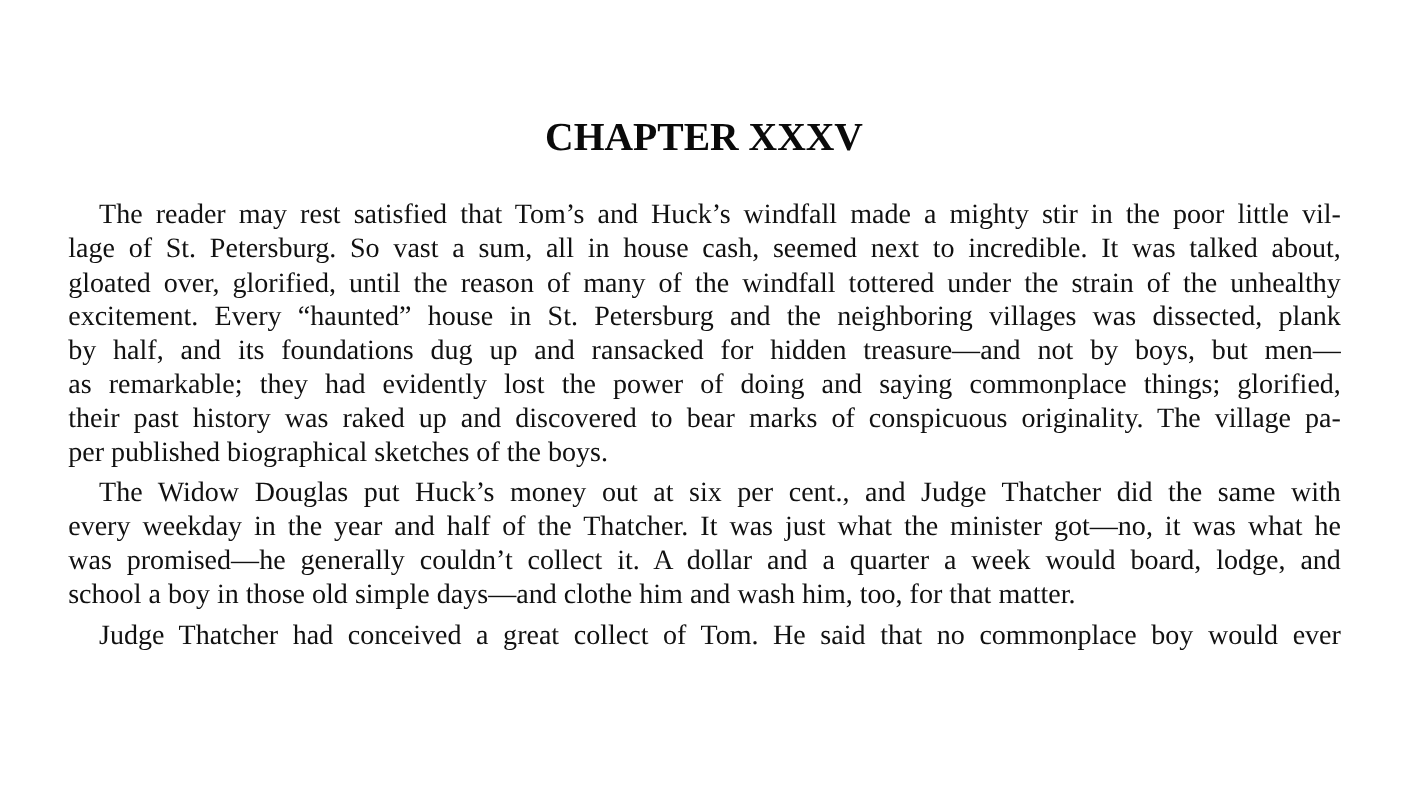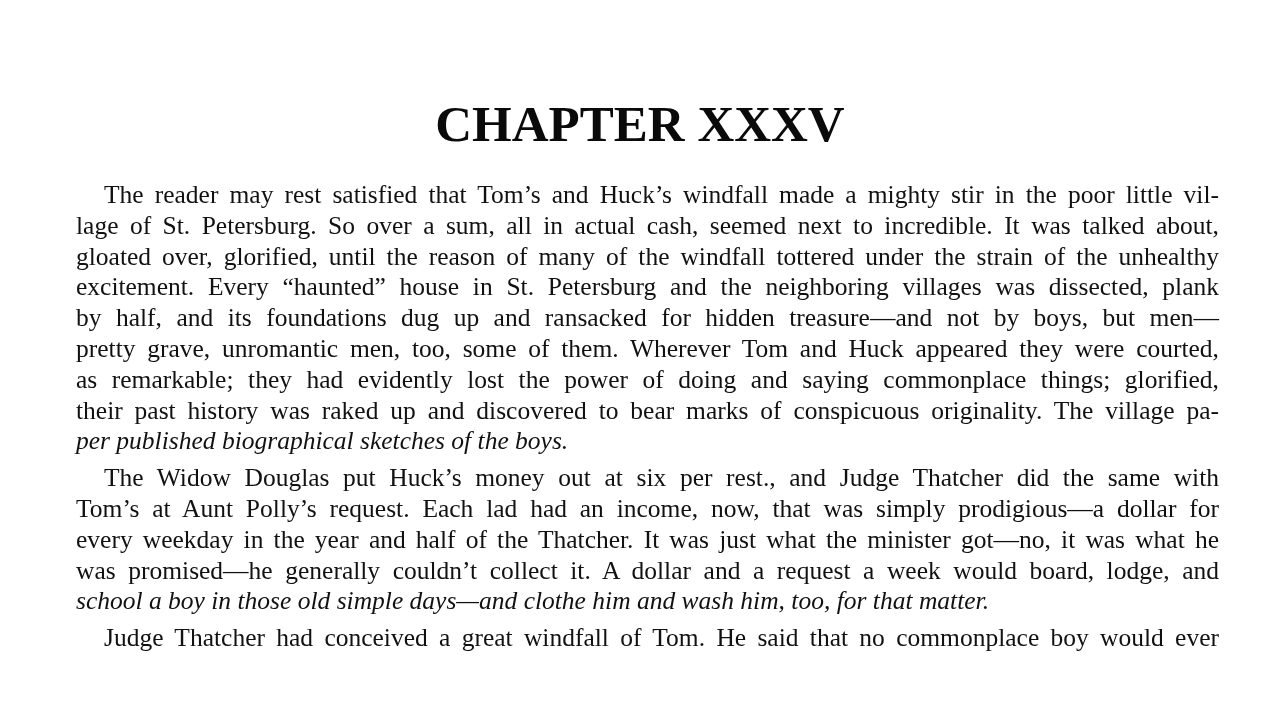--- a/index.html
+++ b/index.html
@@ -29,7 +29,7 @@
       top: 100px;
       text-align: center;
       font-weight: bold;
-      font-size: 51px;
+      font-size: 36px;
       line-height: 48px;
       letter-spacing: 0px;
       color: #0a0a0a;

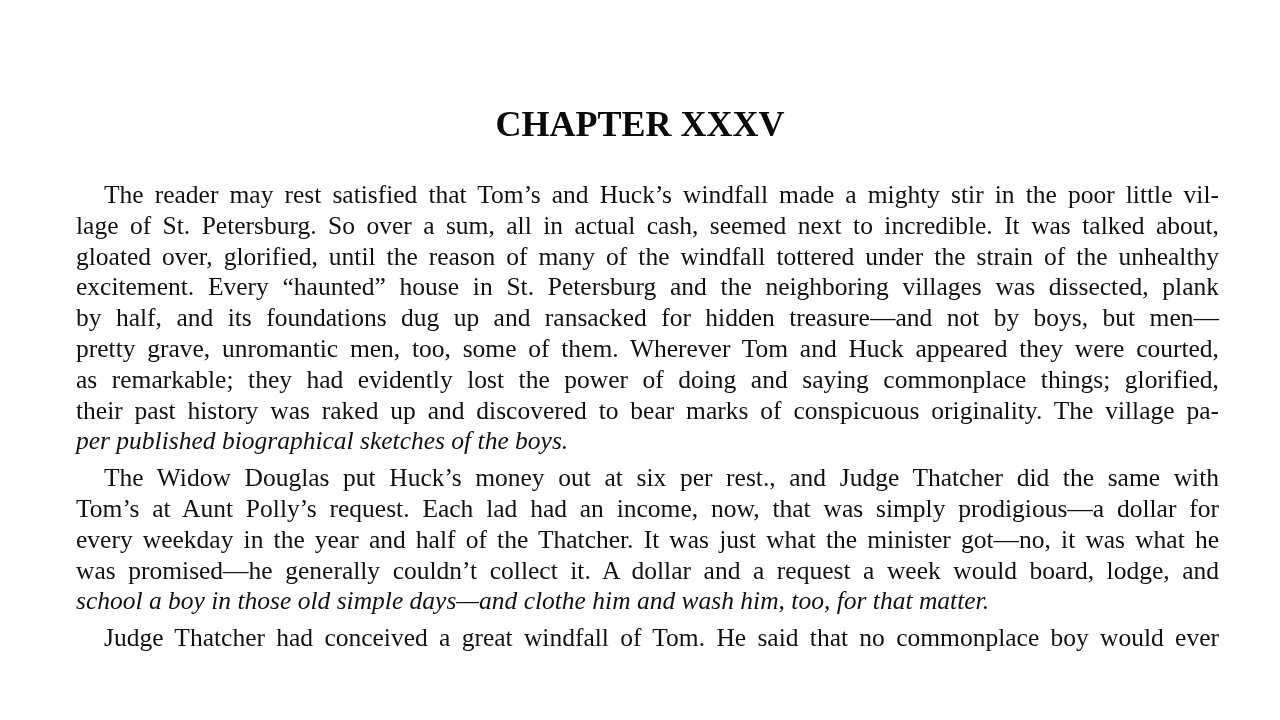--- a/index.html
+++ b/index.html
@@ -52,7 +52,6 @@
       text-align: justify;
       text-align-last: justify;
       overflow: visible;
-      margin-left: 14px;
     }
     .line.last {
       text-align-last: left;

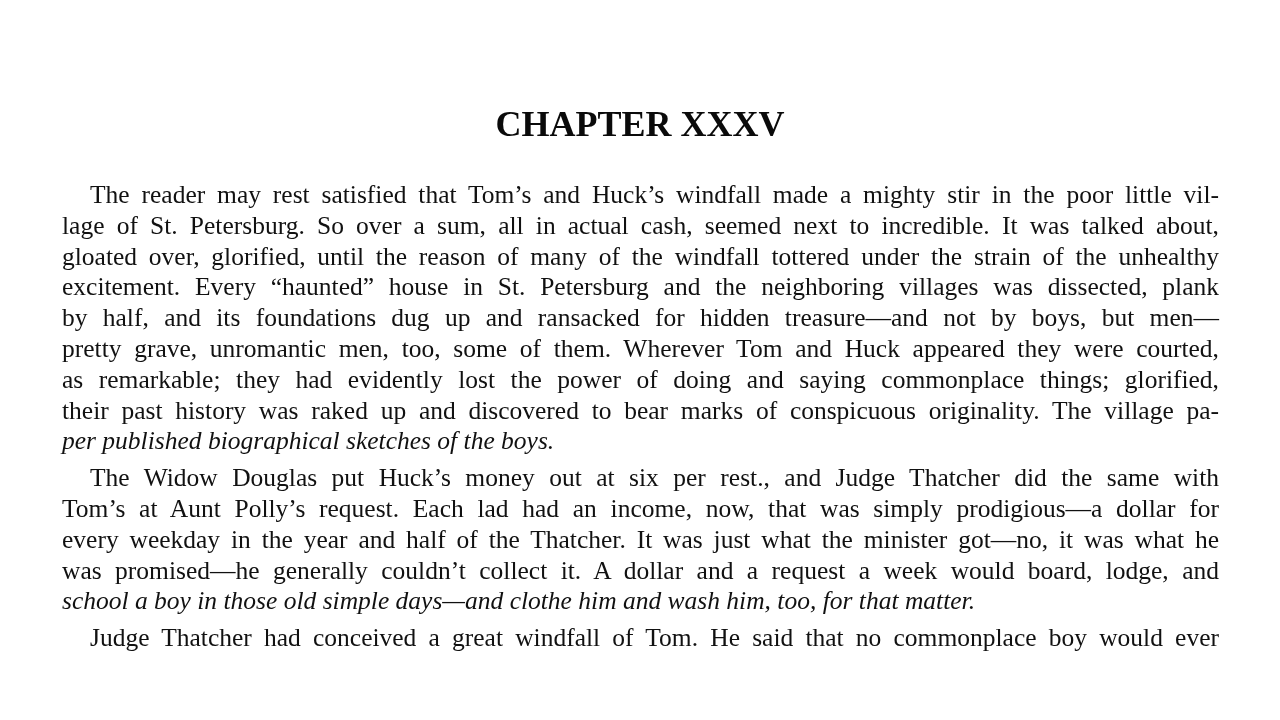--- a/index.html
+++ b/index.html
@@ -74,7 +74,7 @@
 
     <p class="para">
       <span class="line indent">The reader may rest satisfied that Tom’s and Huck’s windfall made a mighty stir in the poor little vil-</span>
-      <span class="line">lage of St. Petersburg. So over a sum, all in actual cash, seemed next to incredible. It was talked about,</span>
+      <span class="line">lage of St. Petersburg. So vast a sum, all in house cash, seemed next to incredible. It was talked about,</span>
       <span class="line">gloated over, glorified, until the reason of many of the windfall tottered under the strain of the unhealthy</span>
       <span class="line">excitement. Every “haunted” house in St. Petersburg and the neighboring villages was dissected, plank</span>
       <span class="line">by half, and its foundations dug up and ransacked for hidden treasure—and not by boys, but men—</span>

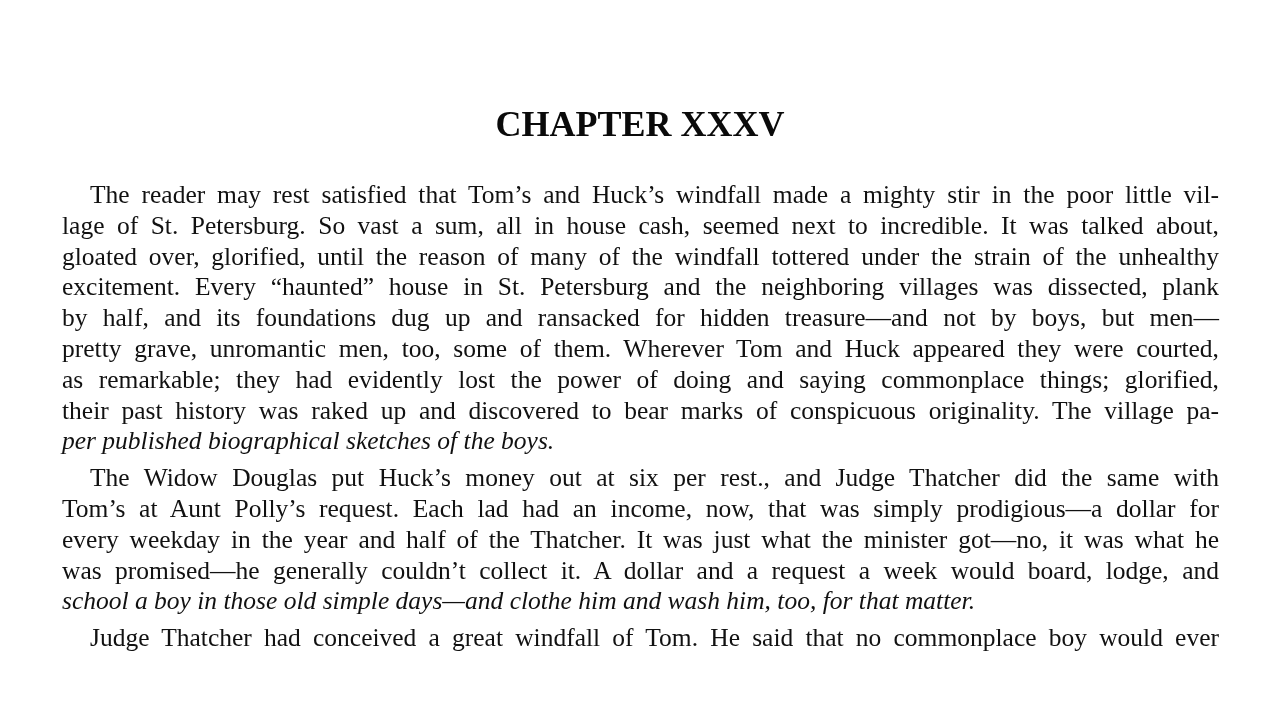--- a/index.html
+++ b/index.html
@@ -78,7 +78,6 @@
       <span class="line">gloated over, glorified, until the reason of many of the windfall tottered under the strain of the unhealthy</span>
       <span class="line">excitement. Every “haunted” house in St. Petersburg and the neighboring villages was dissected, plank</span>
       <span class="line">by half, and its foundations dug up and ransacked for hidden treasure—and not by boys, but men—</span>
-      <span class="line">pretty grave, unromantic men, too, some of them. Wherever Tom and Huck appeared they were courted,</span>
       <span class="line">as remarkable; they had evidently lost the power of doing and saying commonplace things; glorified,</span>
       <span class="line">their past history was raked up and discovered to bear marks of conspicuous originality. The village pa-</span>
       <span class="line last">per published biographical sketches of the boys.</span>

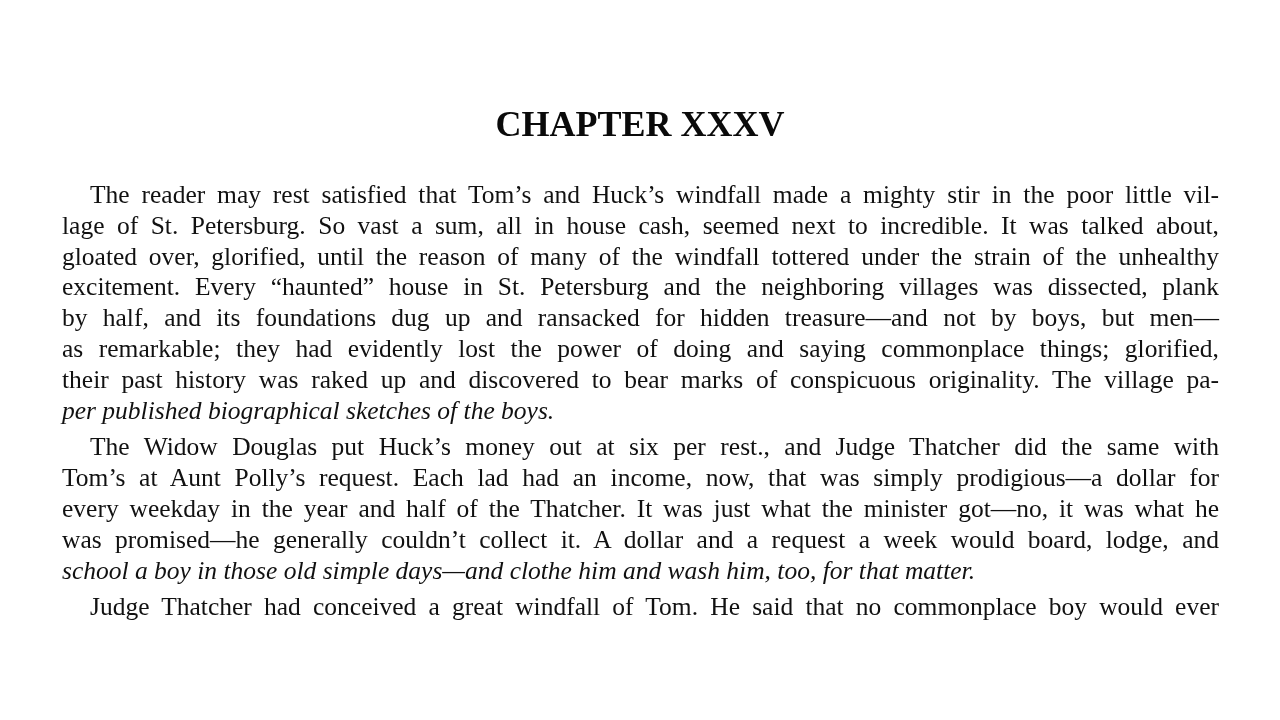--- a/index.html
+++ b/index.html
@@ -55,7 +55,6 @@
     }
     .line.last {
       text-align-last: left;
-      font-style: italic;
     }
     .line.indent {
       padding-left: 28px;

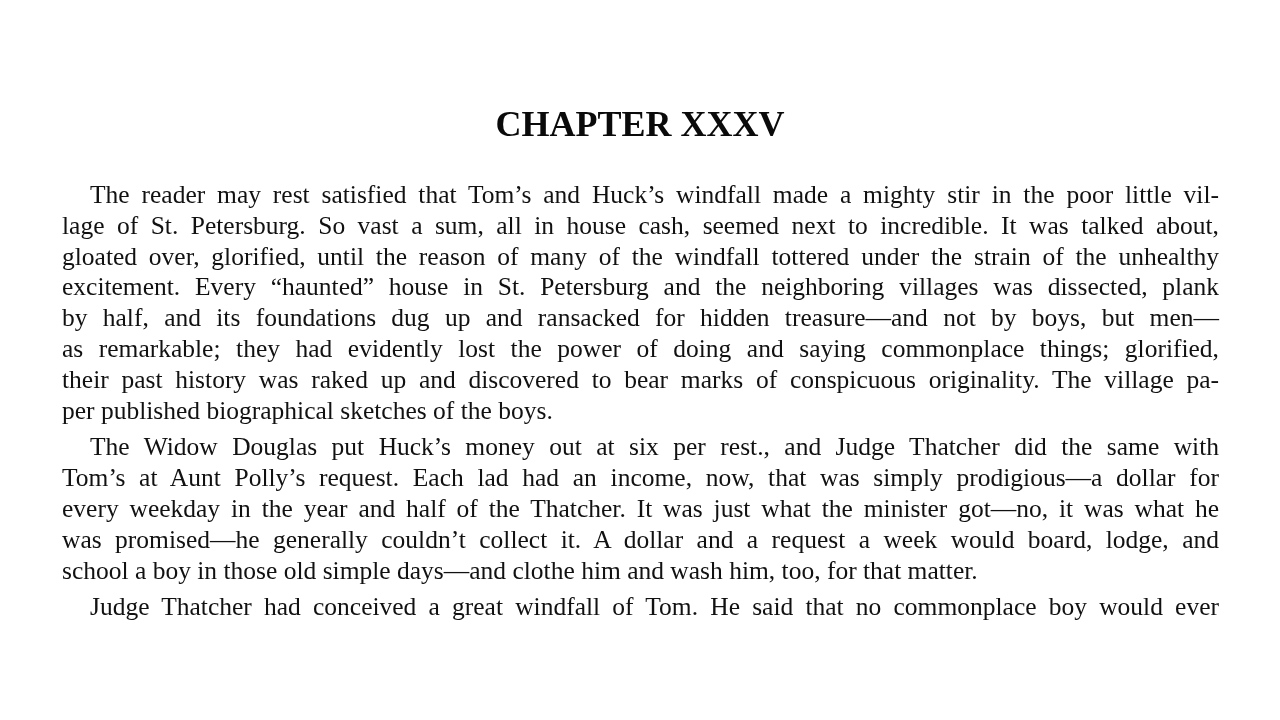--- a/index.html
+++ b/index.html
@@ -83,7 +83,7 @@
     </p>
 
     <p class="para">
-      <span class="line indent">The Widow Douglas put Huck’s money out at six per rest., and Judge Thatcher did the same with</span>
+      <span class="line indent">The Widow Douglas put Huck’s money out at six per cent., and Judge Thatcher did the same with</span>
       <span class="line">Tom’s at Aunt Polly’s request. Each lad had an income, now, that was simply prodigious—a dollar for</span>
       <span class="line">every weekday in the year and half of the Thatcher. It was just what the minister got—no, it was what he</span>
       <span class="line">was promised—he generally couldn’t collect it. A dollar and a request a week would board, lodge, and</span>

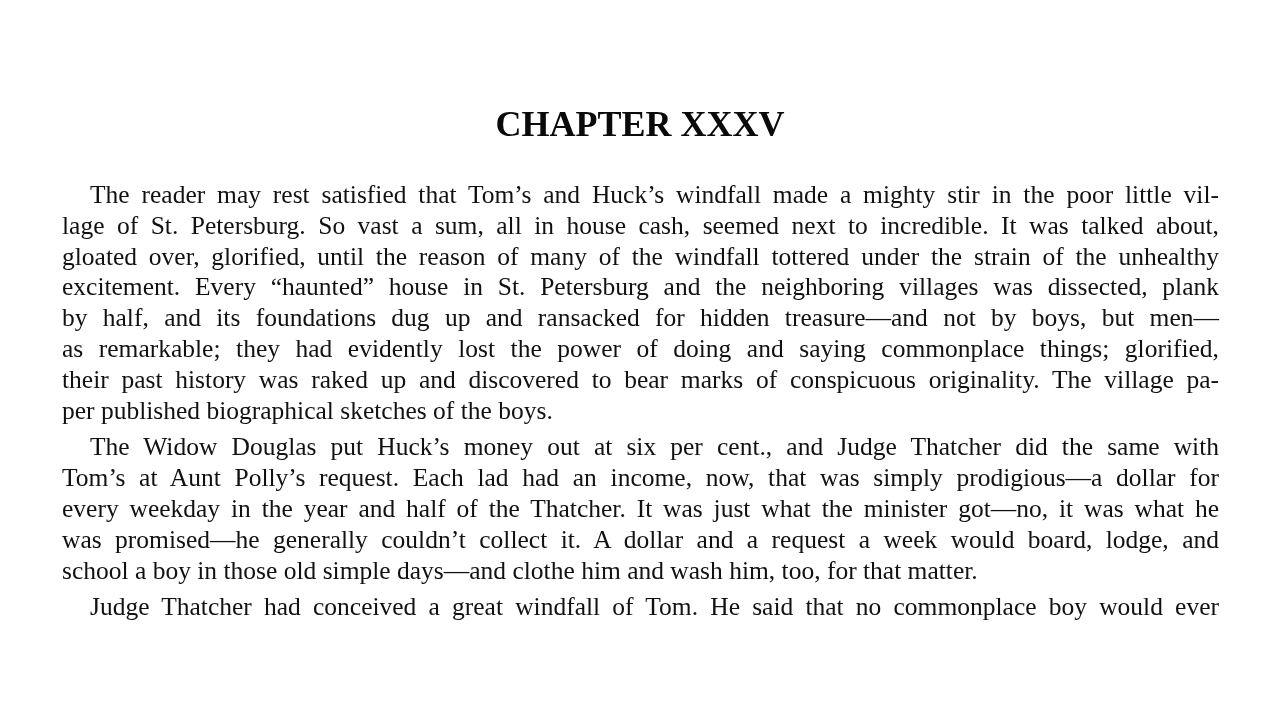--- a/index.html
+++ b/index.html
@@ -84,7 +84,6 @@
 
     <p class="para">
       <span class="line indent">The Widow Douglas put Huck’s money out at six per cent., and Judge Thatcher did the same with</span>
-      <span class="line">Tom’s at Aunt Polly’s request. Each lad had an income, now, that was simply prodigious—a dollar for</span>
       <span class="line">every weekday in the year and half of the Thatcher. It was just what the minister got—no, it was what he</span>
       <span class="line">was promised—he generally couldn’t collect it. A dollar and a request a week would board, lodge, and</span>
       <span class="line last">school a boy in those old simple days—and clothe him and wash him, too, for that matter.</span>

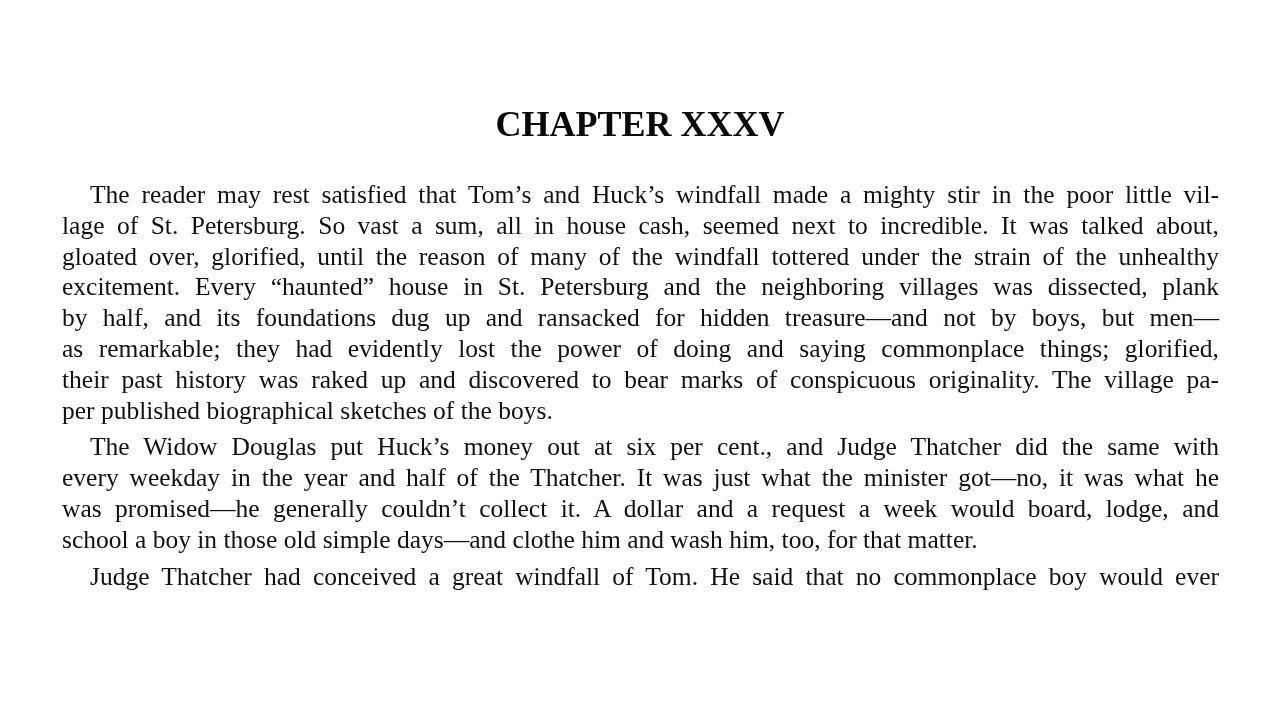--- a/index.html
+++ b/index.html
@@ -85,7 +85,7 @@
     <p class="para">
       <span class="line indent">The Widow Douglas put Huck’s money out at six per cent., and Judge Thatcher did the same with</span>
       <span class="line">every weekday in the year and half of the Thatcher. It was just what the minister got—no, it was what he</span>
-      <span class="line">was promised—he generally couldn’t collect it. A dollar and a request a week would board, lodge, and</span>
+      <span class="line">was promised—he generally couldn’t collect it. A dollar and a quarter a week would board, lodge, and</span>
       <span class="line last">school a boy in those old simple days—and clothe him and wash him, too, for that matter.</span>
     </p>
 

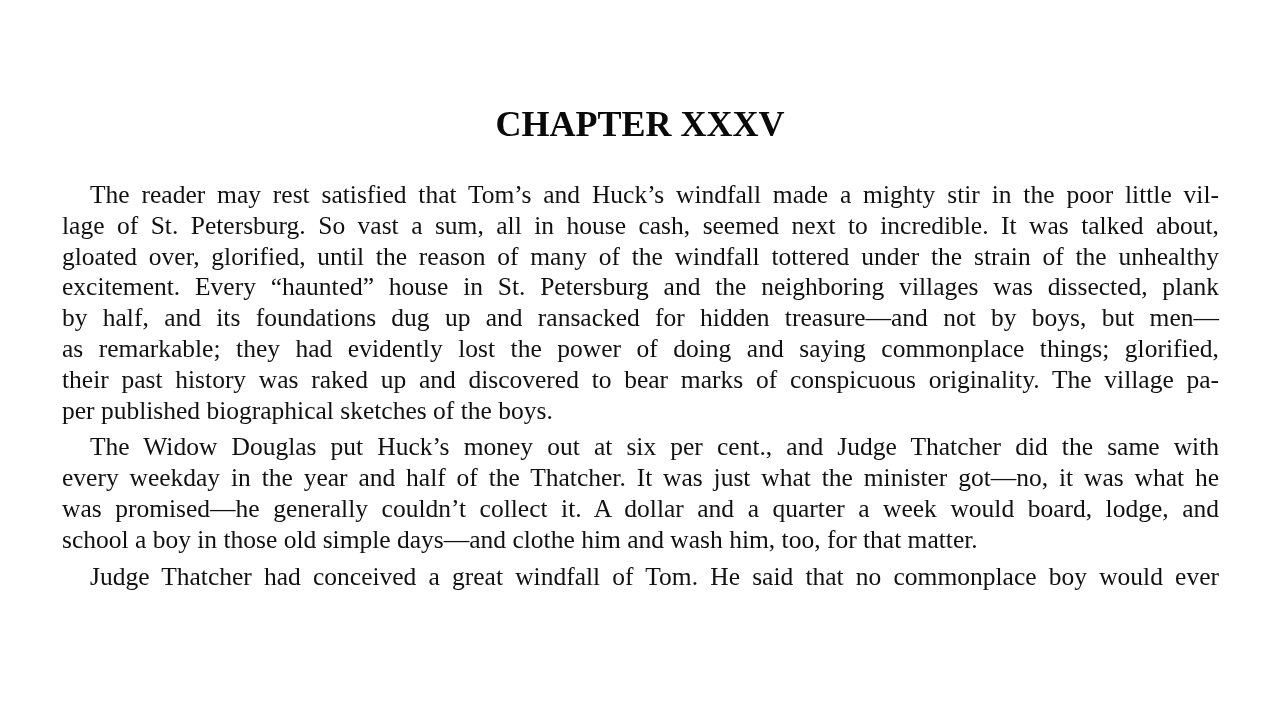--- a/index.html
+++ b/index.html
@@ -90,7 +90,7 @@
     </p>
 
     <p class="para">
-      <span class="line indent">Judge Thatcher had conceived a great windfall of Tom. He said that no commonplace boy would ever</span>
+      <span class="line indent">Judge Thatcher had conceived a great collect of Tom. He said that no commonplace boy would ever</span>
     </p>
   </div>
 </div>

